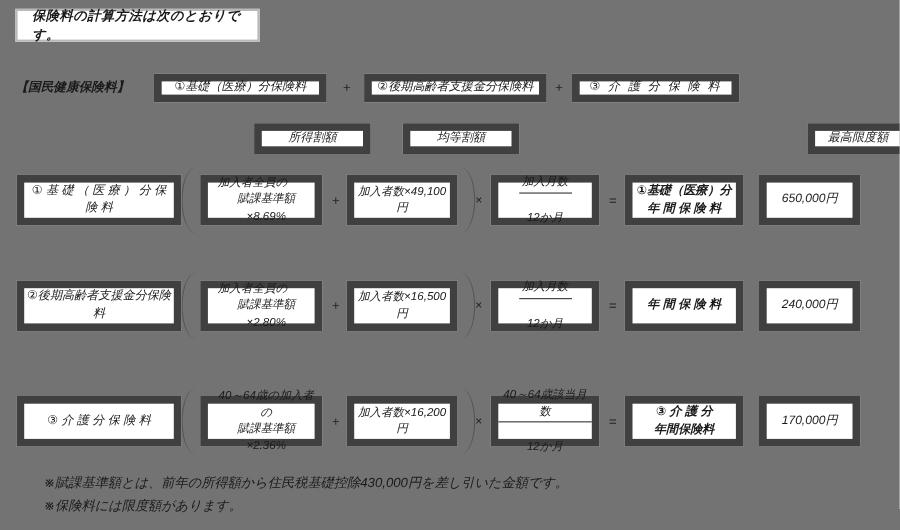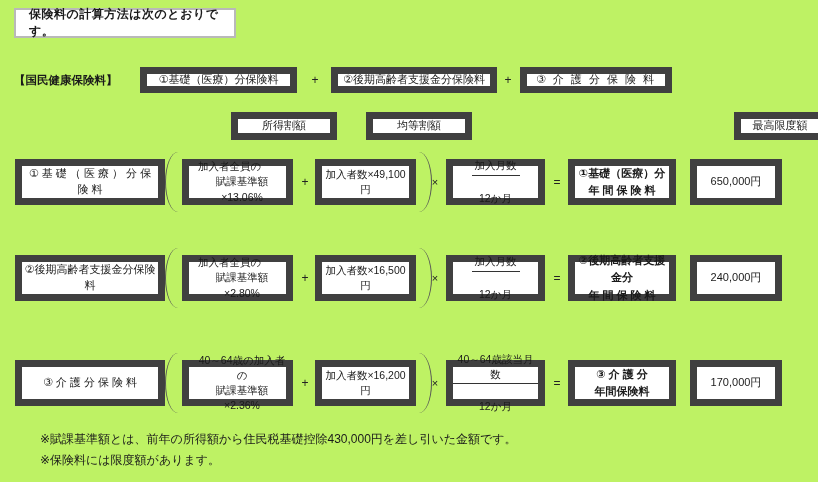--- a/index.html
+++ b/index.html
@@ -4,9 +4,10 @@
 <style>
   html,body { margin:0; padding:0; background:#fff; }
   .page {
-    position:relative; width:818px; height:482px; background:#bef264;
+    position:relative; width:818px; height:482px; background:#737373;
     font-family:"Liberation Sans","DejaVu Sans",sans-serif; color:#1a1a1a;
     overflow:hidden;
+    font-style:italic;
   }
   .box {
     position:absolute; border:7px solid #404040; background:#fff;

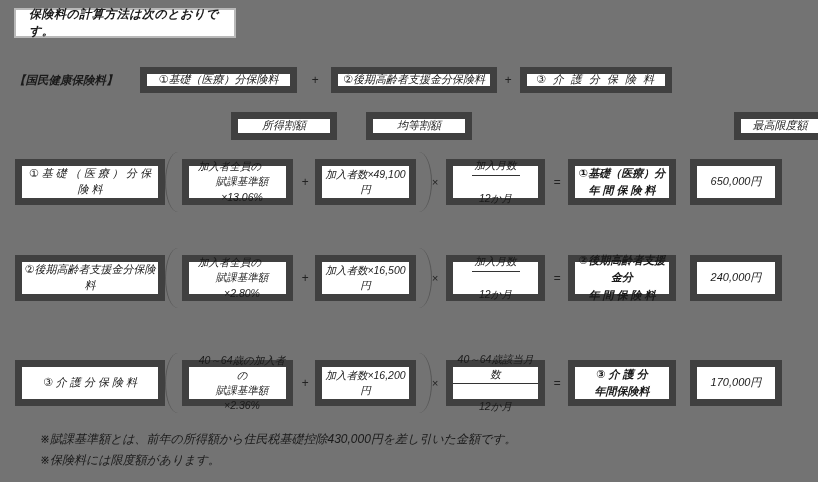--- a/index.html
+++ b/index.html
@@ -89,7 +89,7 @@
     <span class="paren open"></span>
     <div class="box income-box">
       <div>加入者全員の</div>
-      <div>賦課基準額×13.06%</div>
+      <div>賦課基準額×8.69%</div>
     </div>
     <span class="op row-plus">+</span>
     <div class="box equal-box">加入者数×49,100円</div>

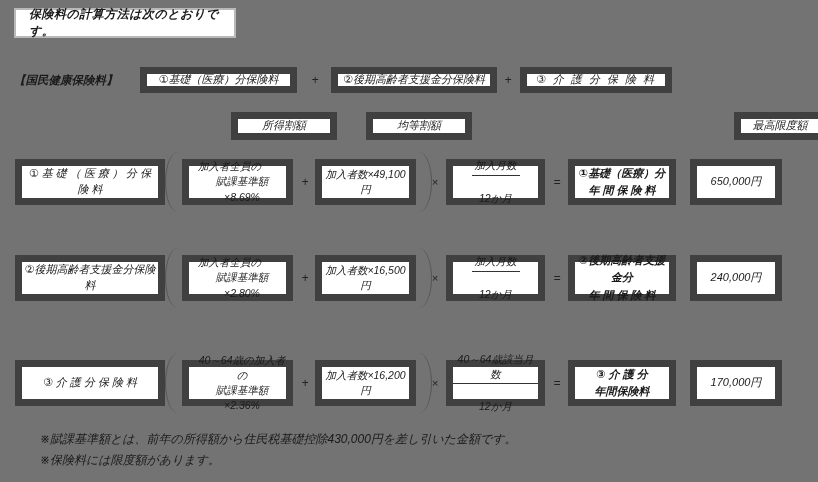--- a/index.html
+++ b/index.html
@@ -124,7 +124,6 @@
     </div>
     <span class="op row-equals">=</span>
     <div class="box result-box">
-      <div>②後期高齢者支援金分</div>
       <div>年 間 保 険 料</div>
     </div>
     <div class="box max-box">240,000円</div>

